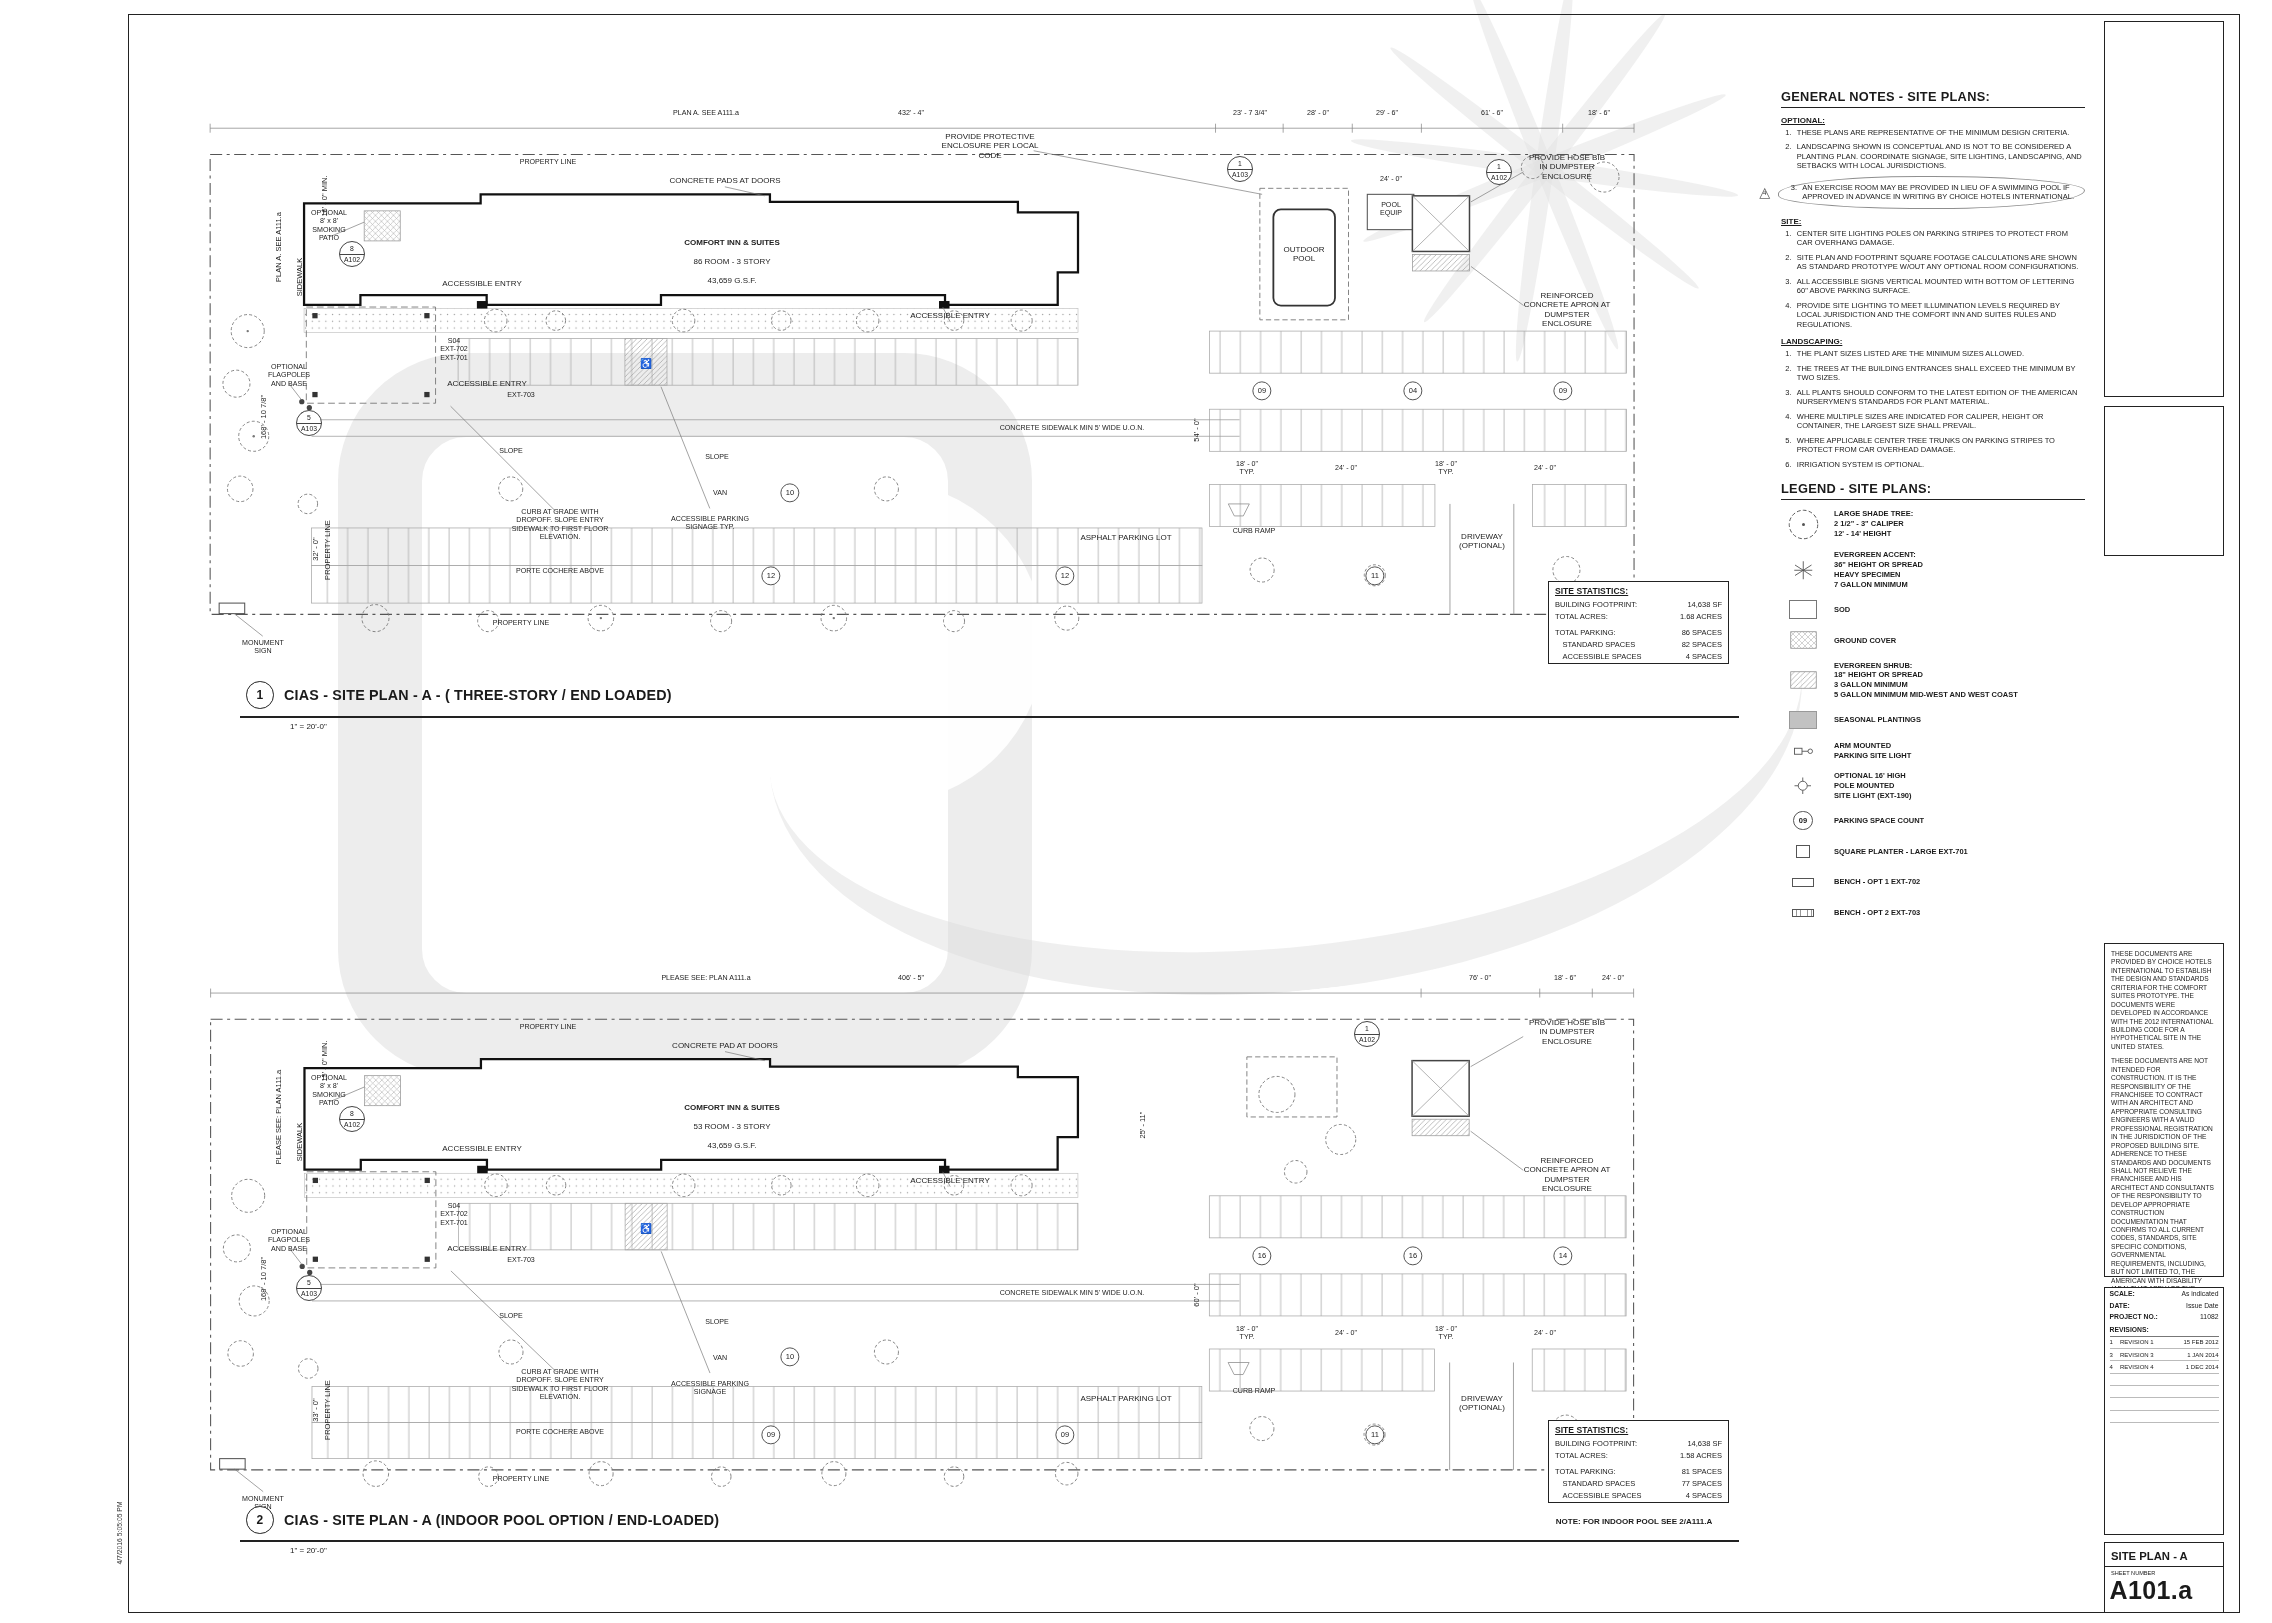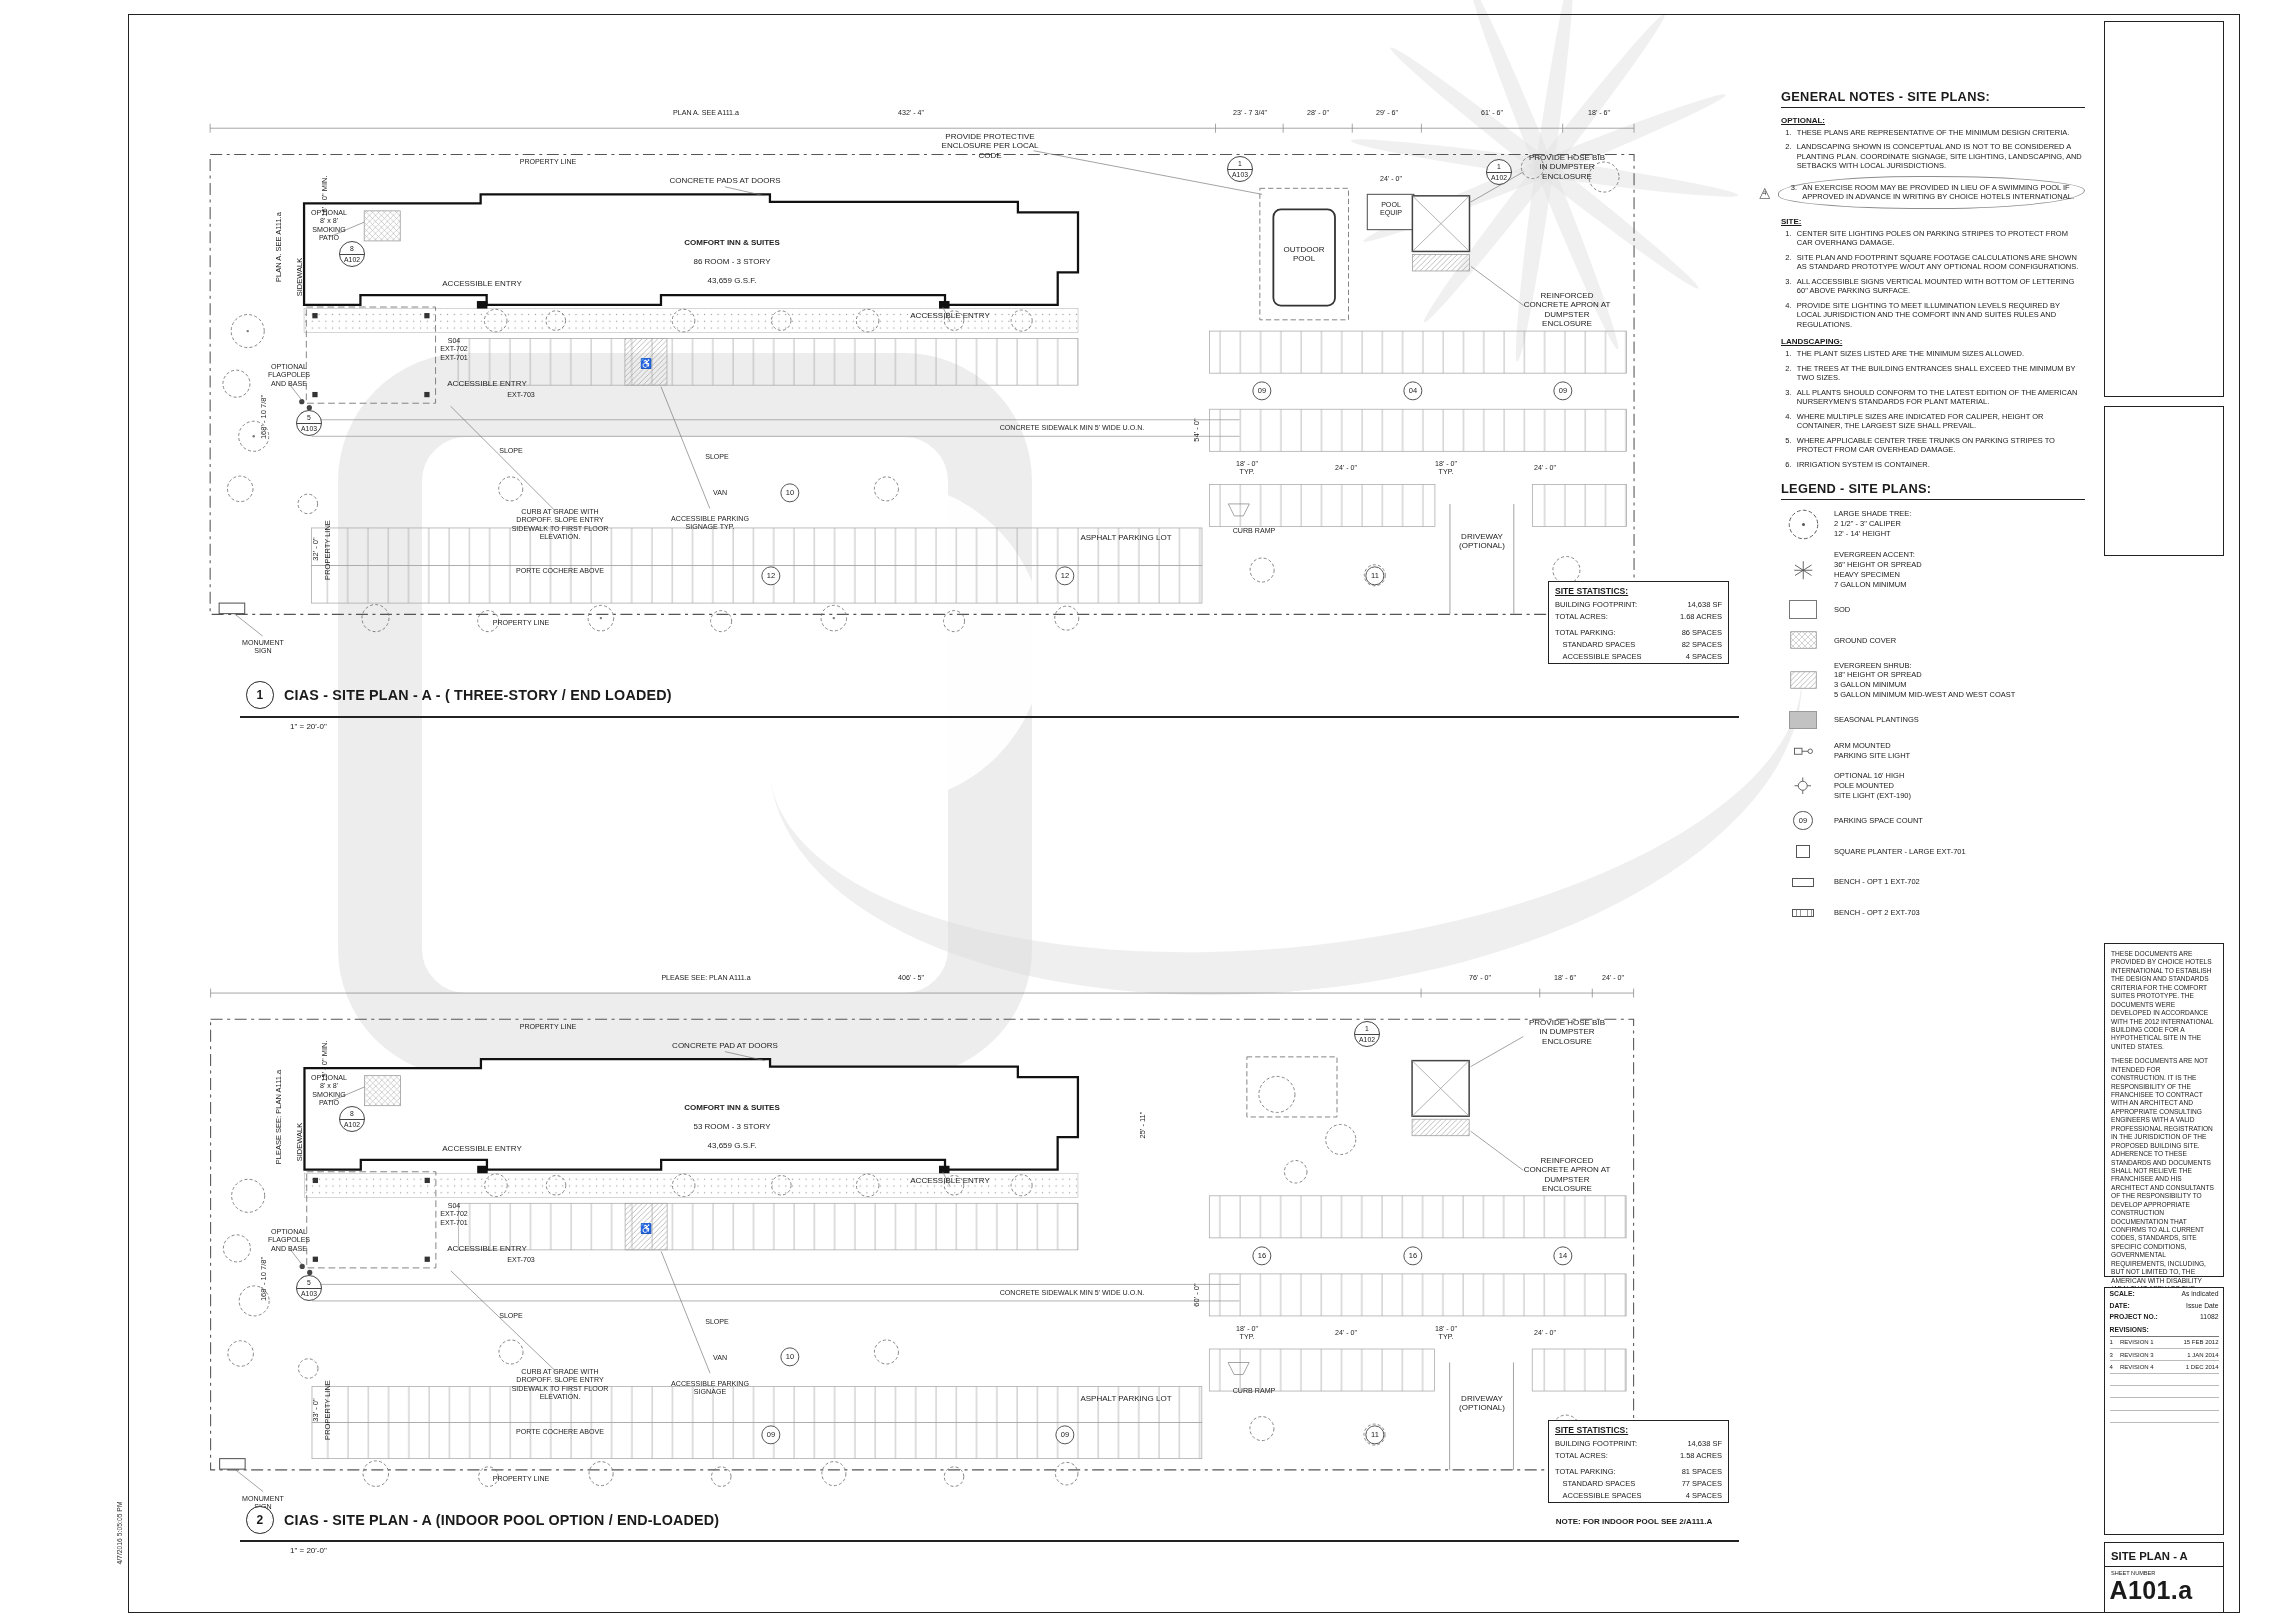--- a/index.html
+++ b/index.html
@@ -614,7 +614,7 @@
     </div>
     <div class="nitem">
       <span class="nn">6.</span>
-      <span class="nt">IRRIGATION SYSTEM IS CONTAINER.</span>
+      <span class="nt">IRRIGATION SYSTEM IS OPTIONAL.</span>
     </div>
   </aside>
 

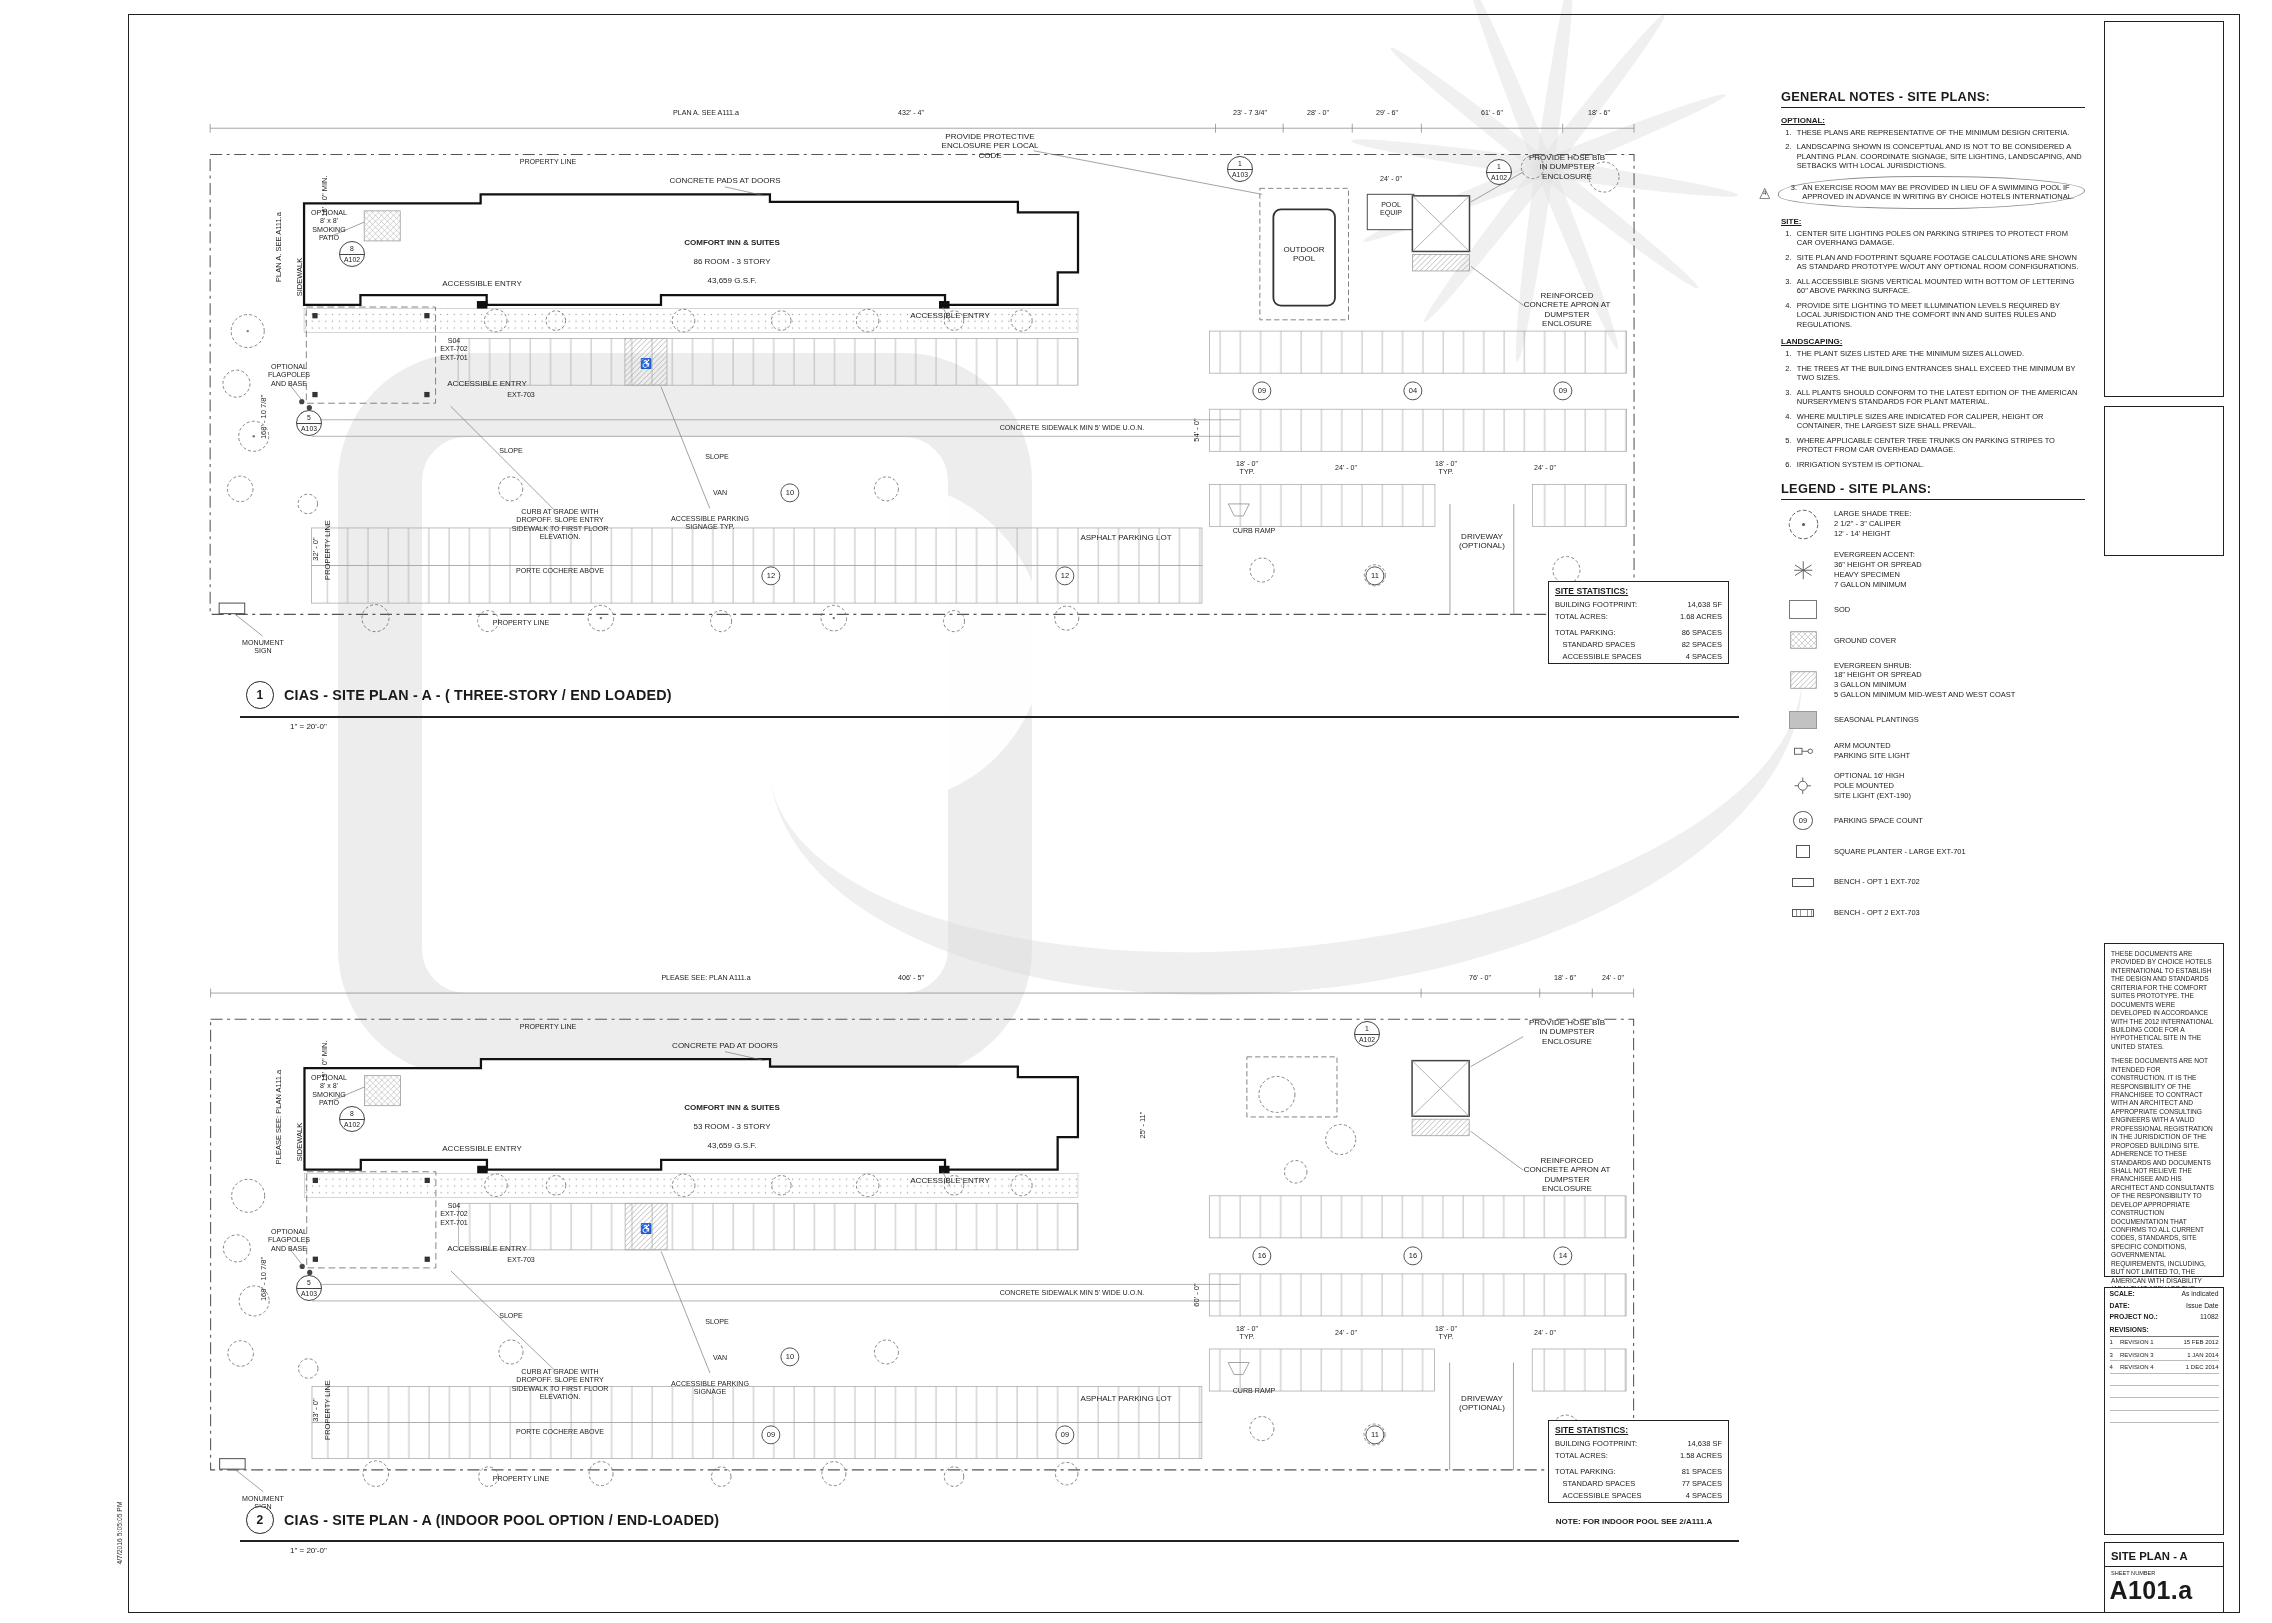--- a/index.html
+++ b/index.html
@@ -56,7 +56,7 @@
   .tri-g{position:absolute;inset:0;font-size:14.3px;line-height:16.5px;color:#666;text-align:center;}
   .tri-n{position:absolute;inset:0;font-size:6px;line-height:19.5px;text-align:center;font-weight:normal;color:#333;}
   
-  .litem{display:flex;align-items:center;gap:9px;margin-bottom:9.8px;min-height:21px;}
+  .litem{display:flex;align-items:center;gap:9px;margin-bottom:9.8px;min-height:21px;font-weight:bold;}
   .lsym{flex:0 0 44px;display:flex;justify-content:center;align-items:center;}
   .llab{font-size:7.5px;line-height:1.3;white-space:pre-line;}
   .shape-box{width:25.6px;height:16.5px;border:0.8px solid #777;background:#fff;}

